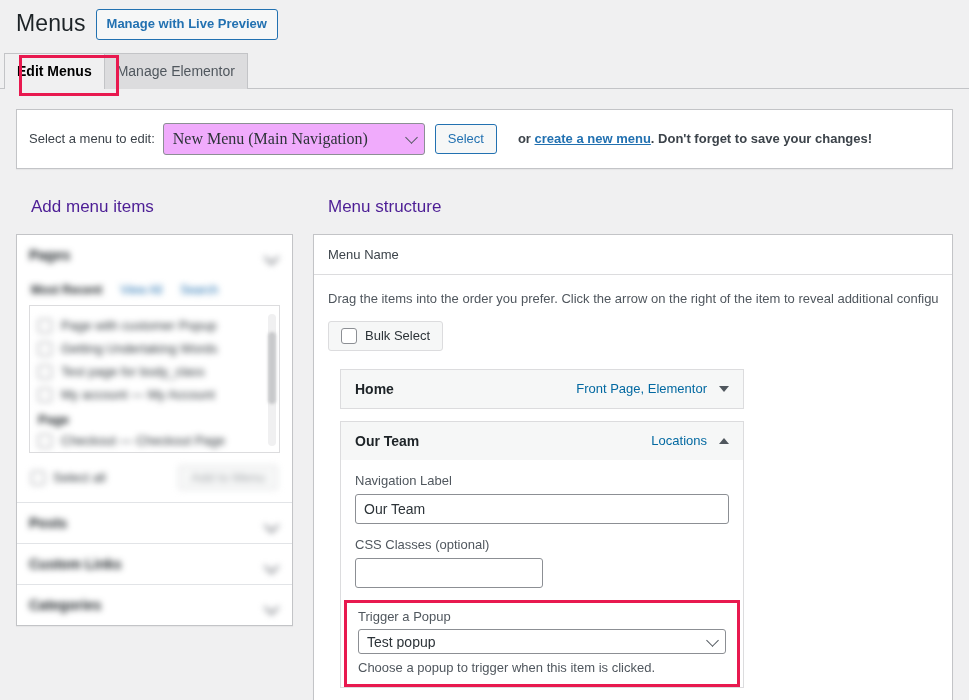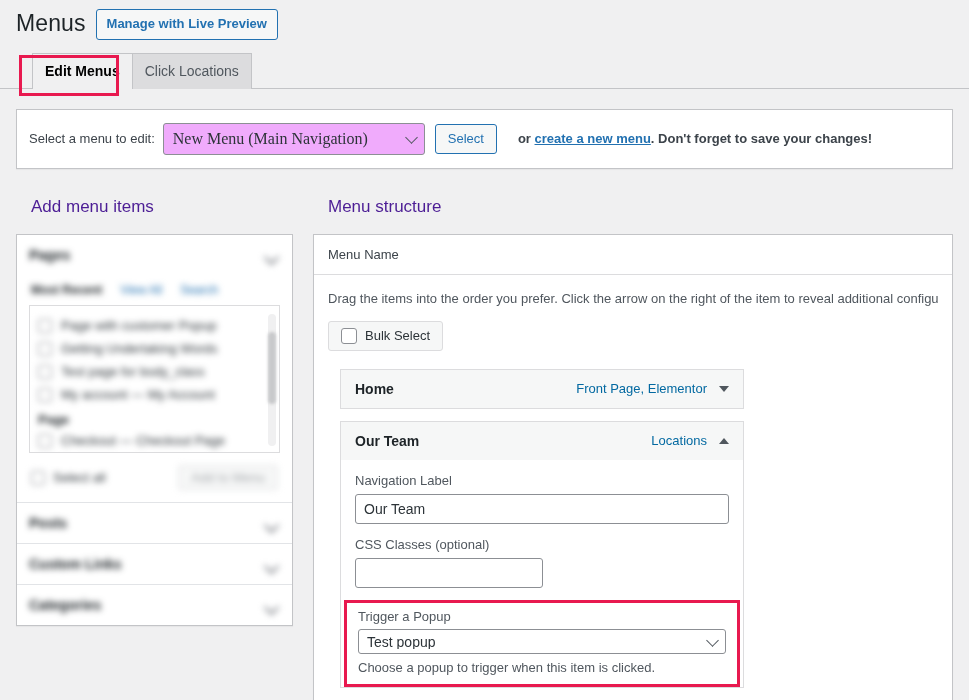--- a/index.html
+++ b/index.html
@@ -48,7 +48,7 @@
   .tabs-wrap {
     position: relative;
     margin: 13px 0 0 0;
-    padding-left: 32px;
+    padding-left: 4px;
     height: 36px;
   }
   .tabs {

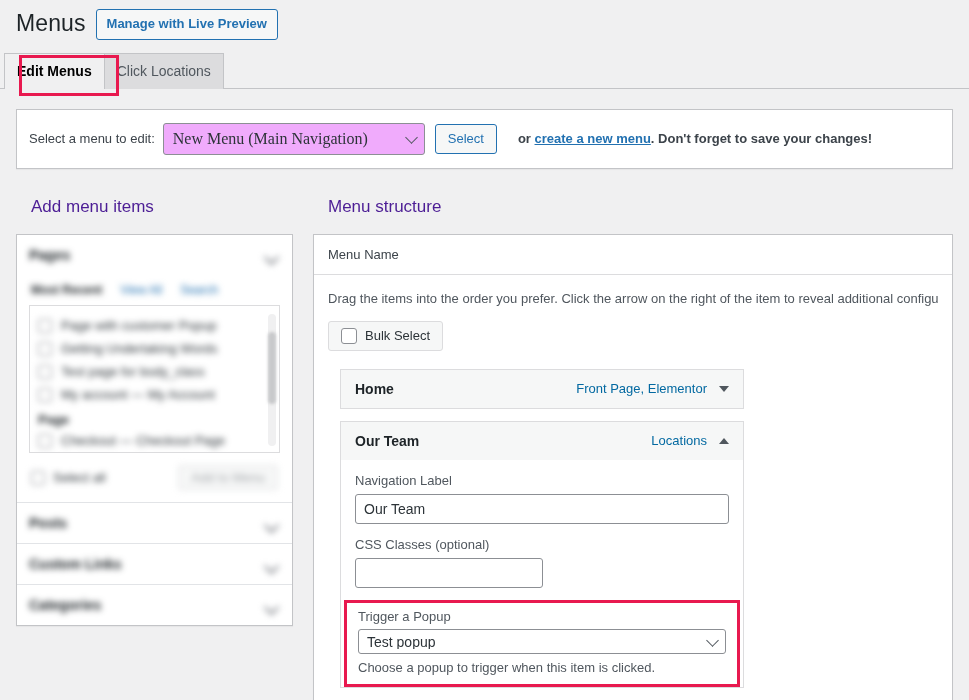--- a/index.html
+++ b/index.html
@@ -441,7 +441,7 @@
     <div class="tab-underline"></div>
     <div class="tabs">
       <div class="tab active">Edit Menus</div>
-      <div class="tab">Click Locations</div>
+      <div class="tab">Manage Elementor</div>
     </div>
     <div class="hl-tab"></div>
   </div>

